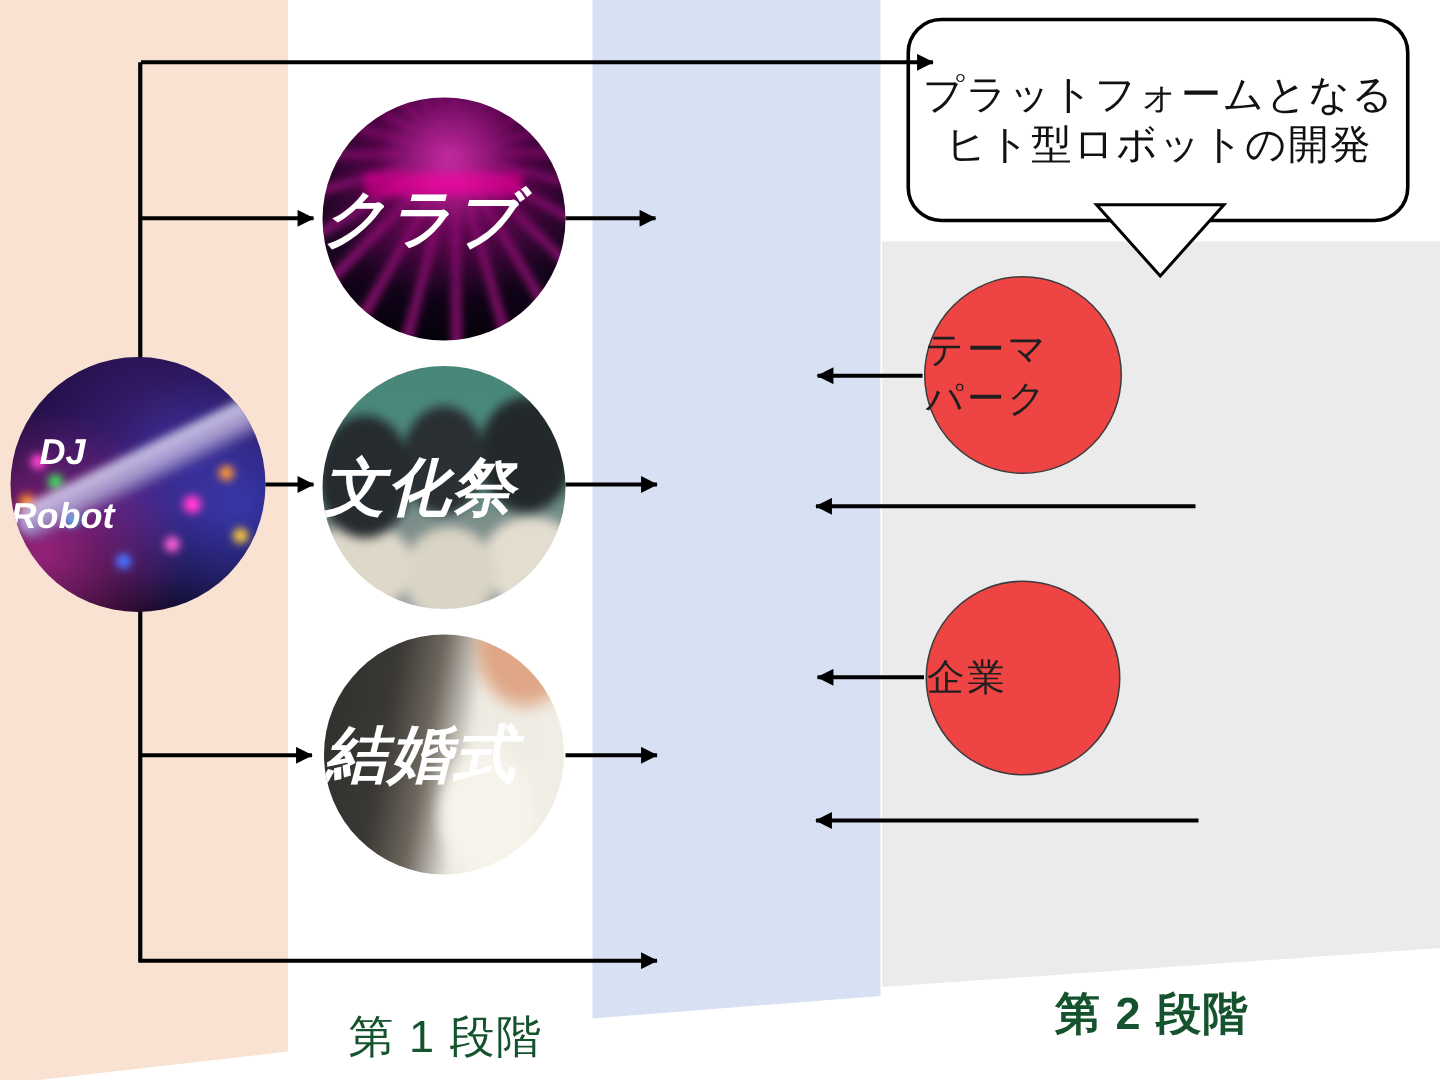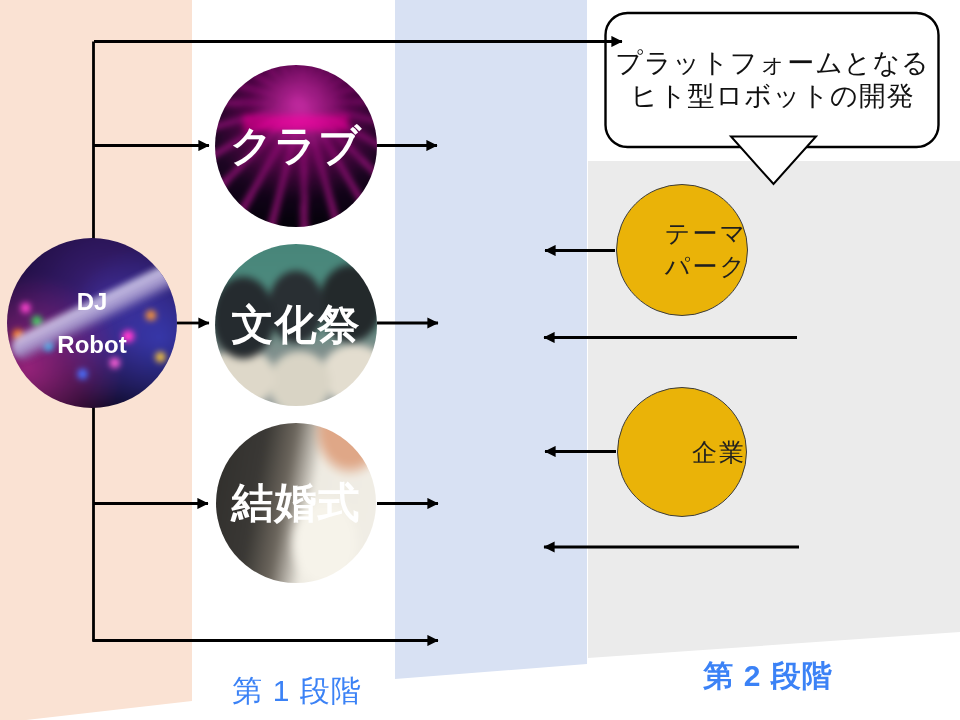--- a/index.html
+++ b/index.html
@@ -11,7 +11,7 @@
   svg.layer{position:absolute;left:0;top:0;pointer-events:none;}
 
   
-  .pcircle{position:absolute;border-radius:50%;overflow:hidden;display:flex;align-items:center;justify-content:center;z-index:3;}
+  .pcircle{position:absolute;border-radius:50%;overflow:hidden;display:flex;align-items:center;z-index:3;font-style:italic;}
   .pcircle .ph{position:absolute;inset:-10px;filter:blur(3px) saturate(1.15);}
   .pcircle .cap{position:relative;z-index:2;color:#fff;font-weight:bold;font-size:42px;letter-spacing:1px;white-space:nowrap;}
 

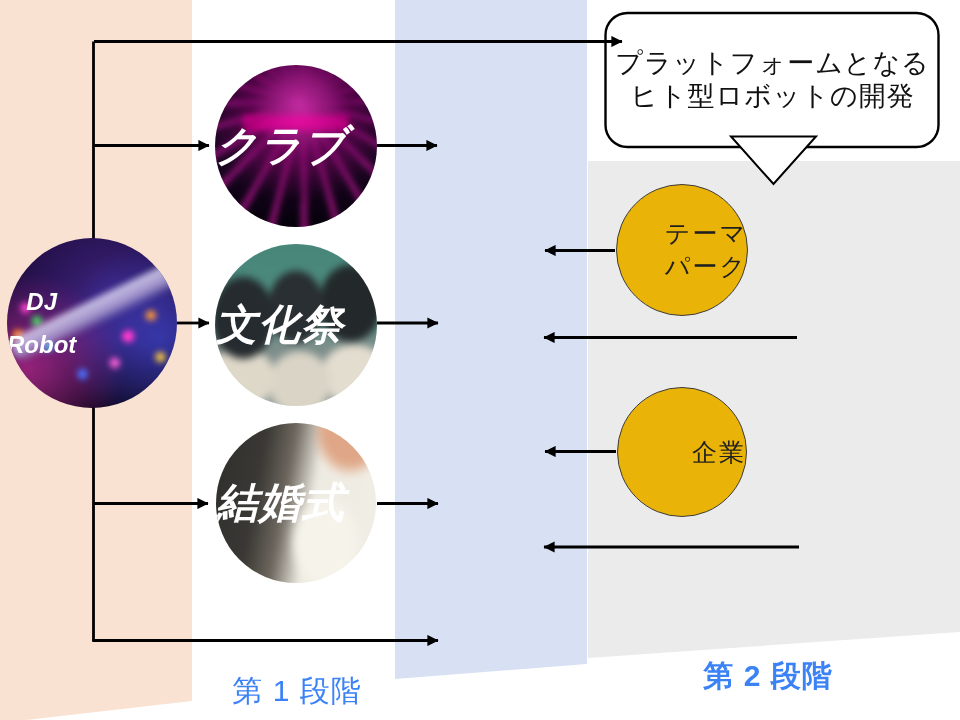--- a/index.html
+++ b/index.html
@@ -77,8 +77,8 @@
   #audience-box .bl{font-size:44px;line-height:56px;color:#1a1a1a;white-space:nowrap;}
 
   
-  .wcircle{position:absolute;border-radius:50%;background:#eab308;border:1.5px solid #3c3c3c;box-sizing:border-box;
-    display:flex;flex-direction:column;align-items:flex-end;justify-content:center;z-index:3;
+  .wcircle{position:absolute;border-radius:50%;background:#ef4444;border:1.5px solid #3c3c3c;box-sizing:border-box;
+    display:flex;flex-direction:column;align-items:flex-start;justify-content:center;z-index:3;
     font-size:25px;color:#1f1f1f;letter-spacing:2px;line-height:33px;white-space:nowrap;}
   #themepark-circle{left:616px;top:184px;width:132px;height:132px;}
   #fes-circle{left:797px;top:271px;width:134px;height:134px;}

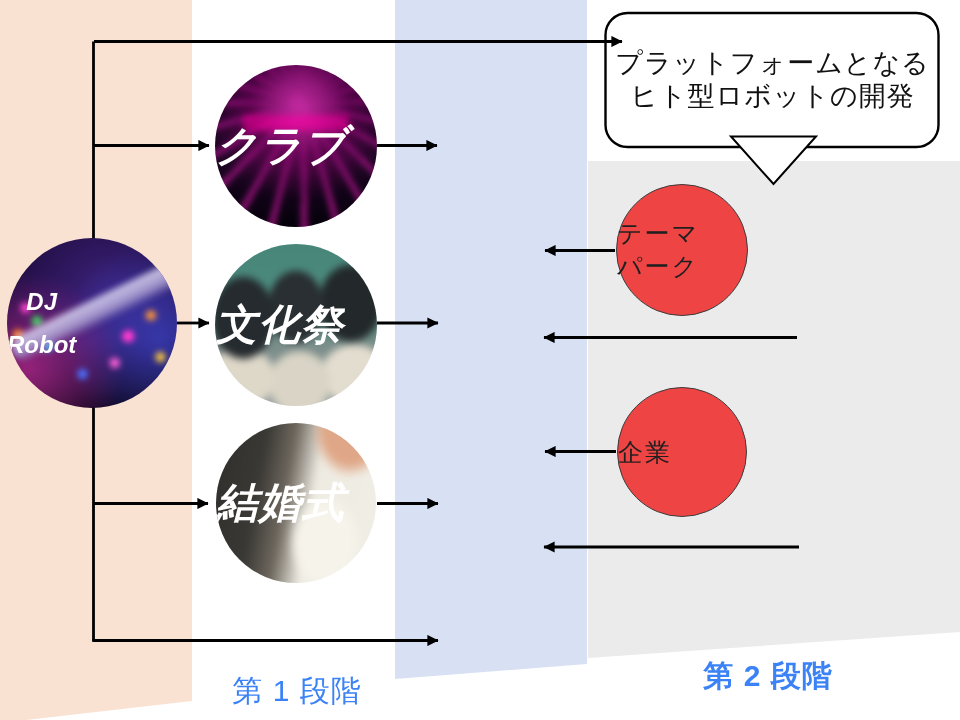--- a/index.html
+++ b/index.html
@@ -93,7 +93,7 @@
   
   #hosted-event-label{left:180px;top:602px;width:224px;text-align:center;font-size:30px;font-weight:bold;
     color:var(--red,#f00);z-index:6;white-space:nowrap;}
-  .stage-label{font-size:30px;color:#3b82f6;z-index:6;text-align:center;white-space:nowrap;letter-spacing:1px;}
+  .stage-label{font-size:30px;color:#14532d;z-index:6;text-align:center;white-space:nowrap;letter-spacing:1px;}
   #stage1-label{left:197px;top:671px;width:200px;}
   #stage2-label{left:668px;top:656px;width:200px;font-weight:bold;}
 </style>

